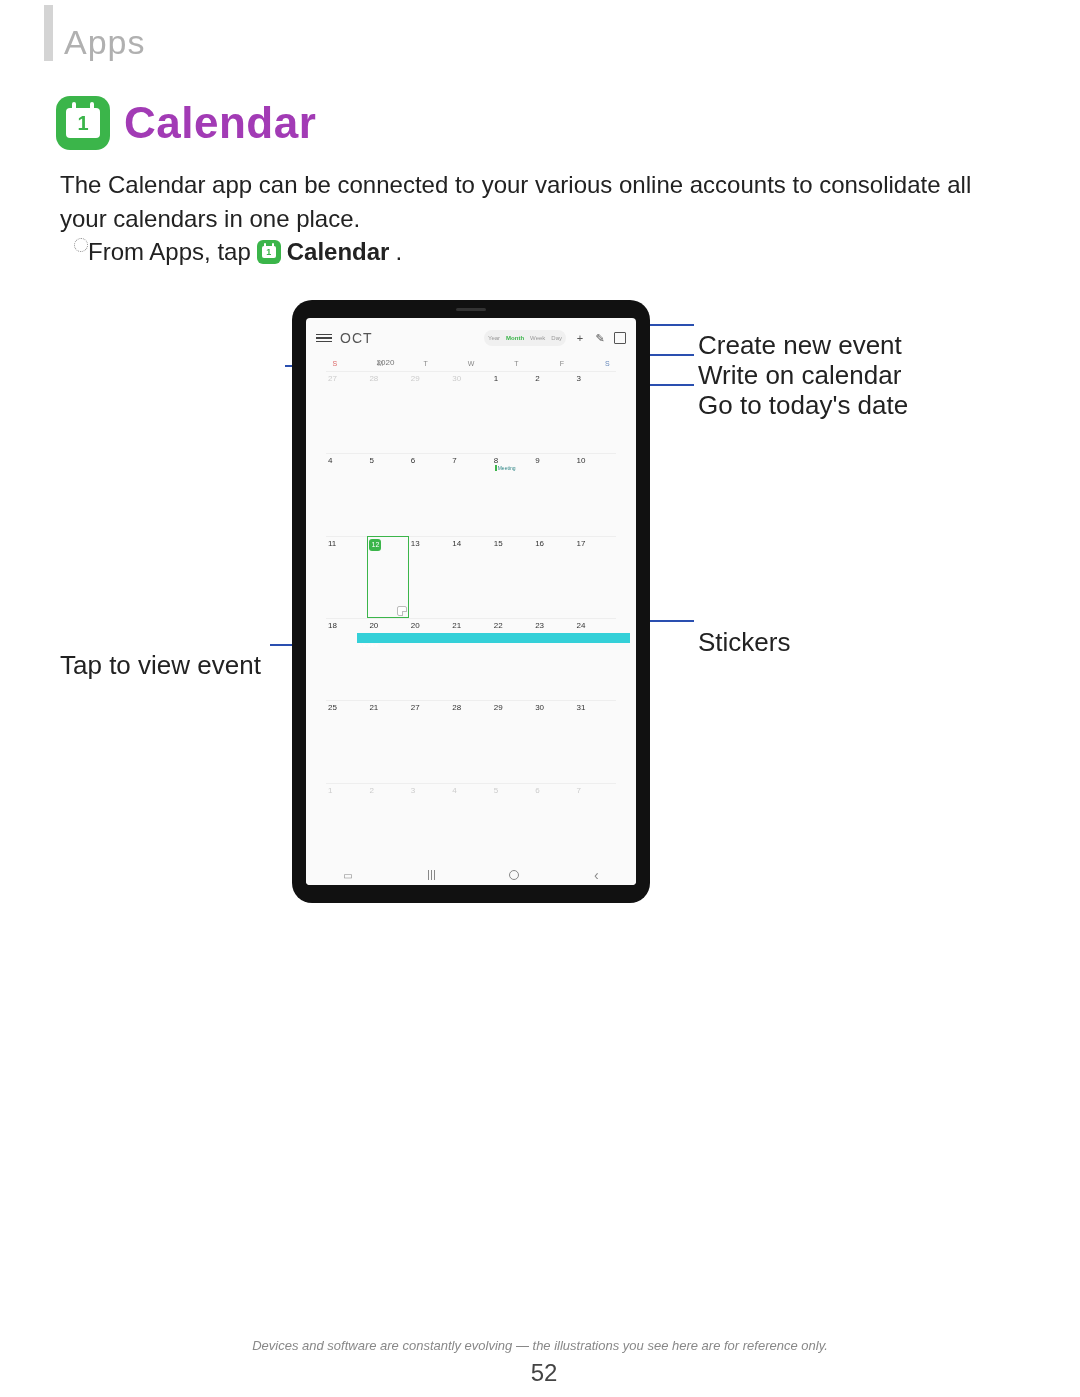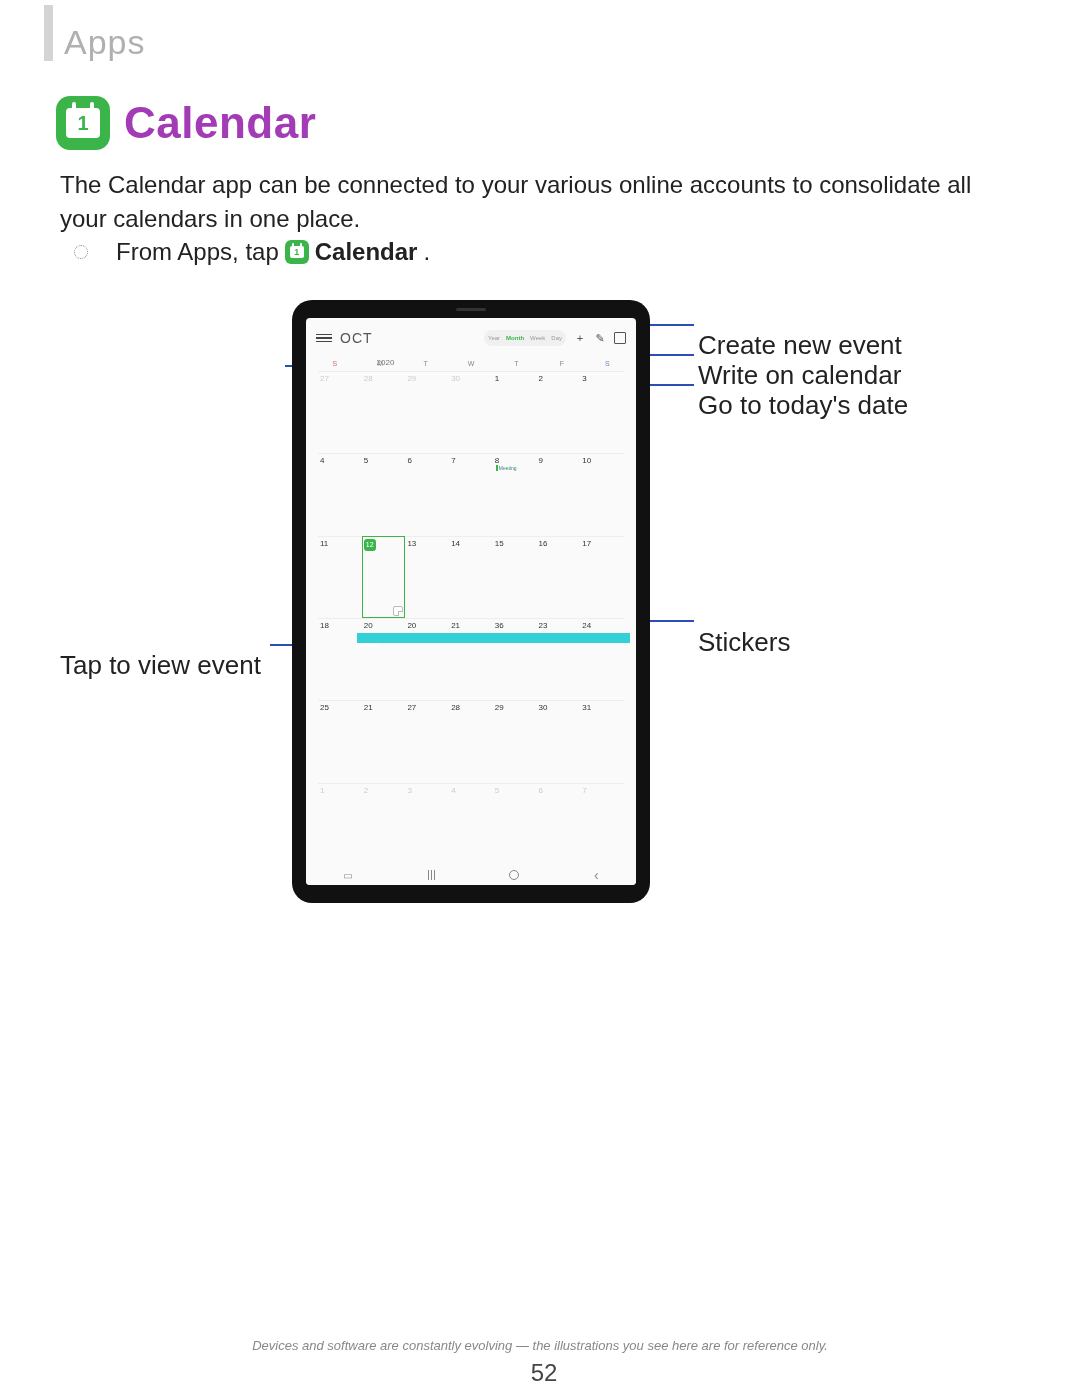--- a/index.html
+++ b/index.html
@@ -52,7 +52,7 @@
   .intro { position: absolute; left: 60px; top: 168px; width: 960px; font-size: 24px; line-height: 1.42; }
 
   
-  .instr-row { position: absolute; left: 74px; top: 238px; display: flex; align-items: center; gap: 28px; }
+  .instr-row { position: absolute; left: 74px; top: 238px; display: flex; align-items: flex-start; gap: 0; }
   .bullet-circle {
     width: 14px; height: 14px; border: 1.5px dotted #888; border-radius: 50%;
   }

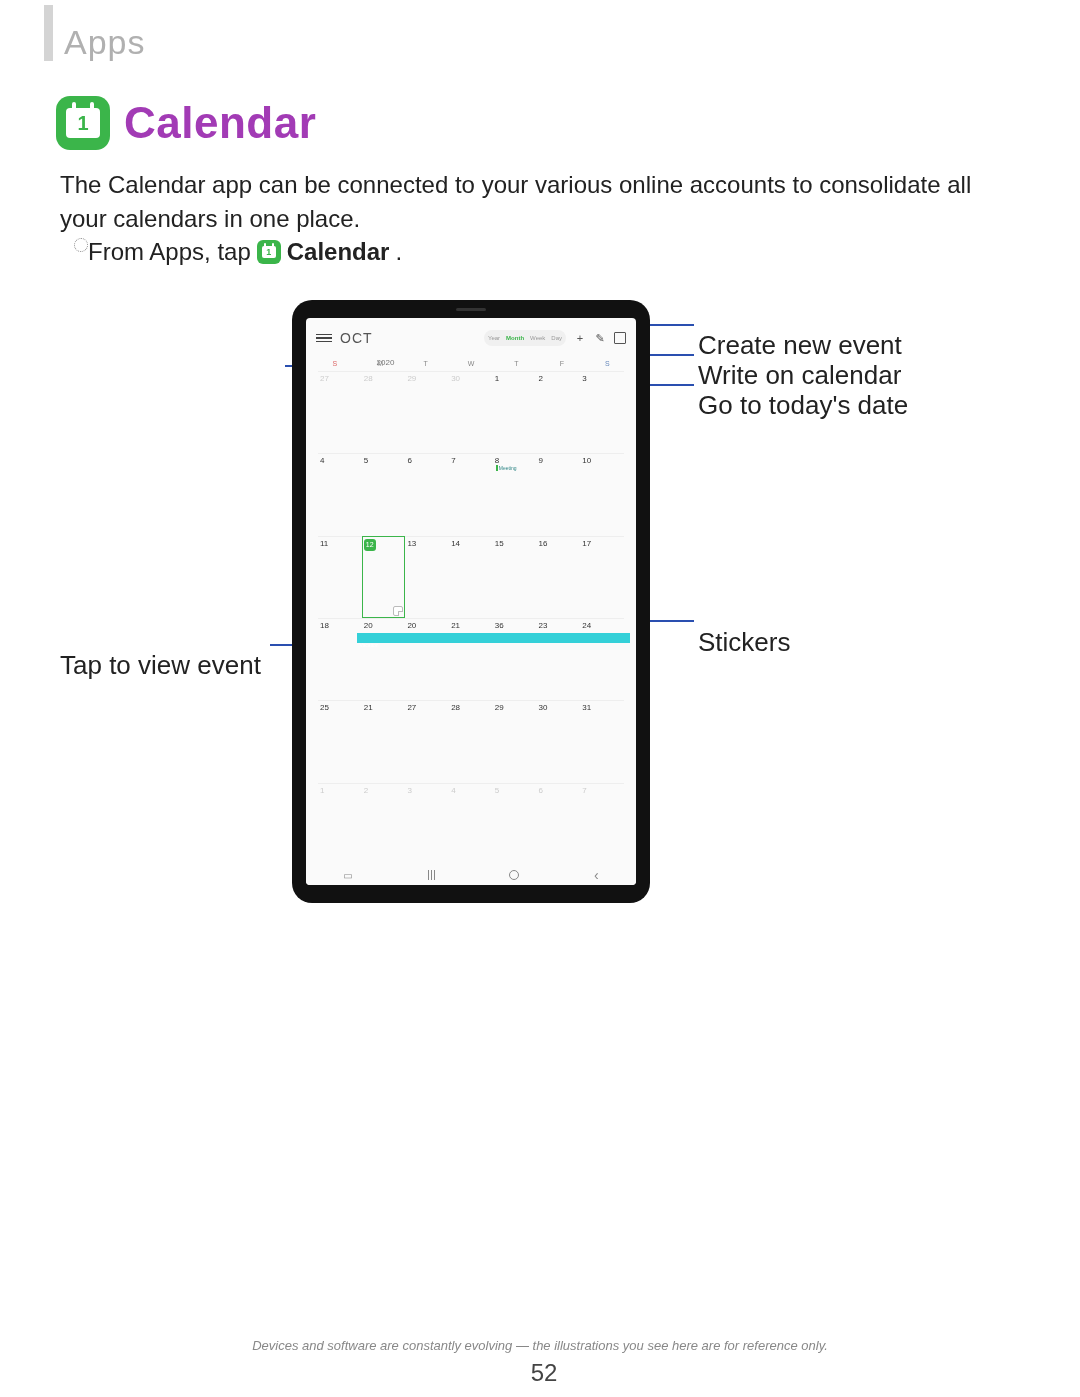--- a/index.html
+++ b/index.html
@@ -115,7 +115,7 @@
 
   .grid {
     flex: 1; display: grid; grid-template-columns: repeat(7, 1fr);
-    grid-template-rows: repeat(6, 1fr); padding: 0 12px;
+    grid-template-rows: repeat(6, 1fr); padding: 0 20px;
   }
   .cell { border-top: 1px solid #eee; font-size: 8px; padding: 2px 0 0 2px; position: relative; }
   .cell .dn { font-size: 8px; color: #333; }

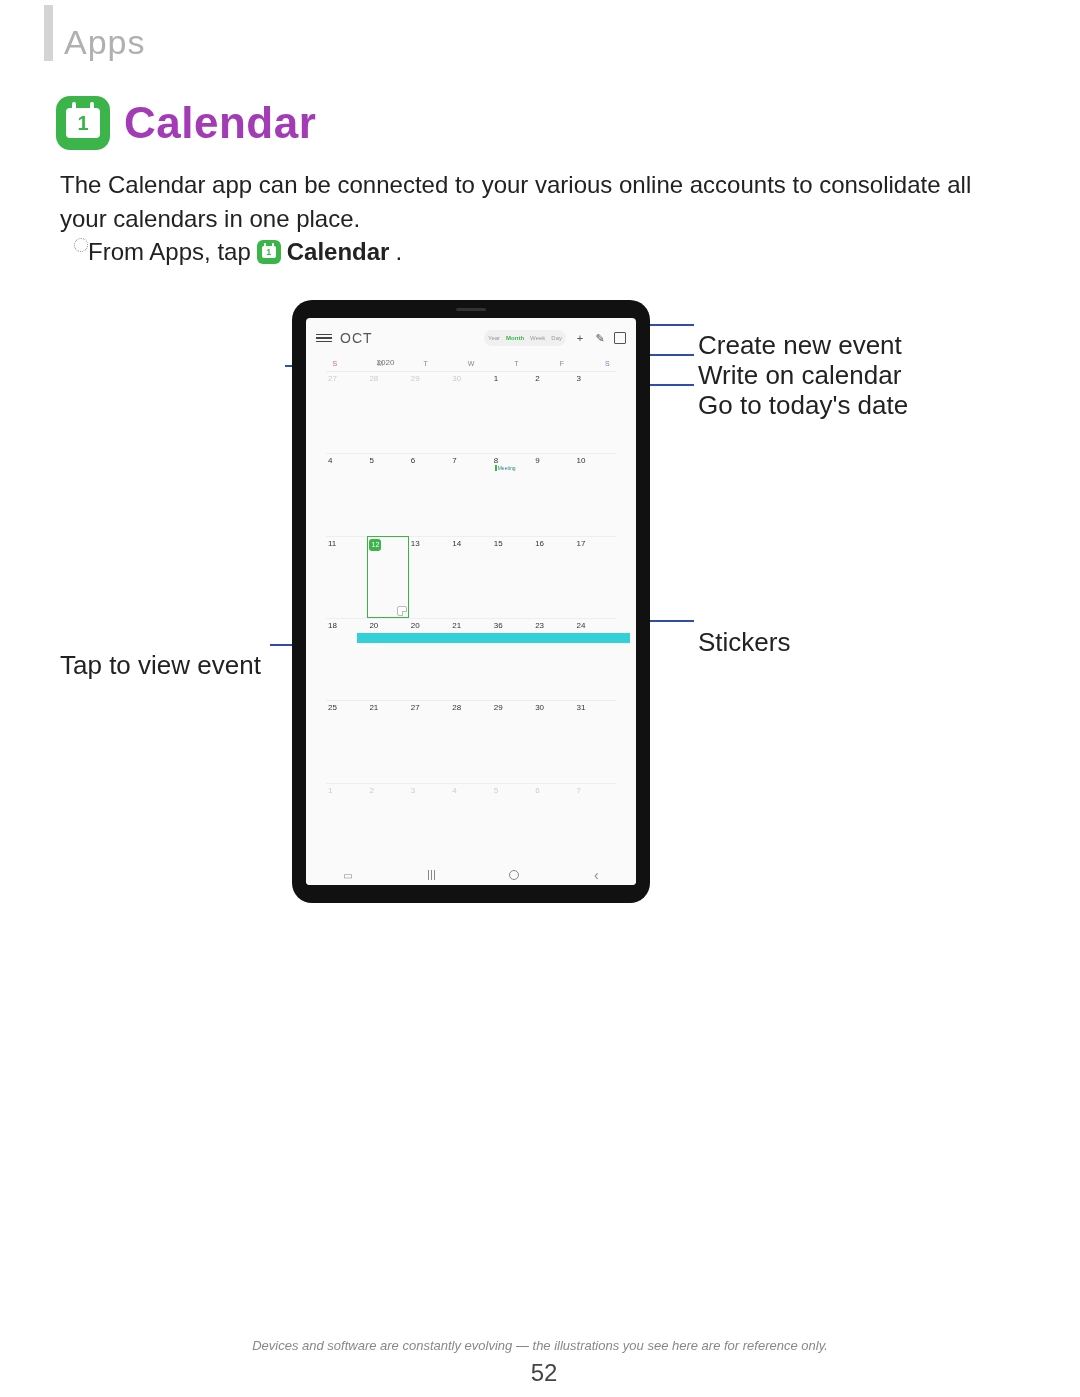--- a/index.html
+++ b/index.html
@@ -273,7 +273,7 @@
           <div class="cell"><span class="dn">20</span></div>
           <div class="cell"><span class="dn">20</span></div>
           <div class="cell"><span class="dn">21</span></div>
-          <div class="cell"><span class="dn">36</span></div>
+          <div class="cell"><span class="dn">22</span></div>
           <div class="cell"><span class="dn">23</span></div>
           <div class="cell"><span class="dn">24</span></div>
           <div class="cell"><span class="dn">25</span></div>

